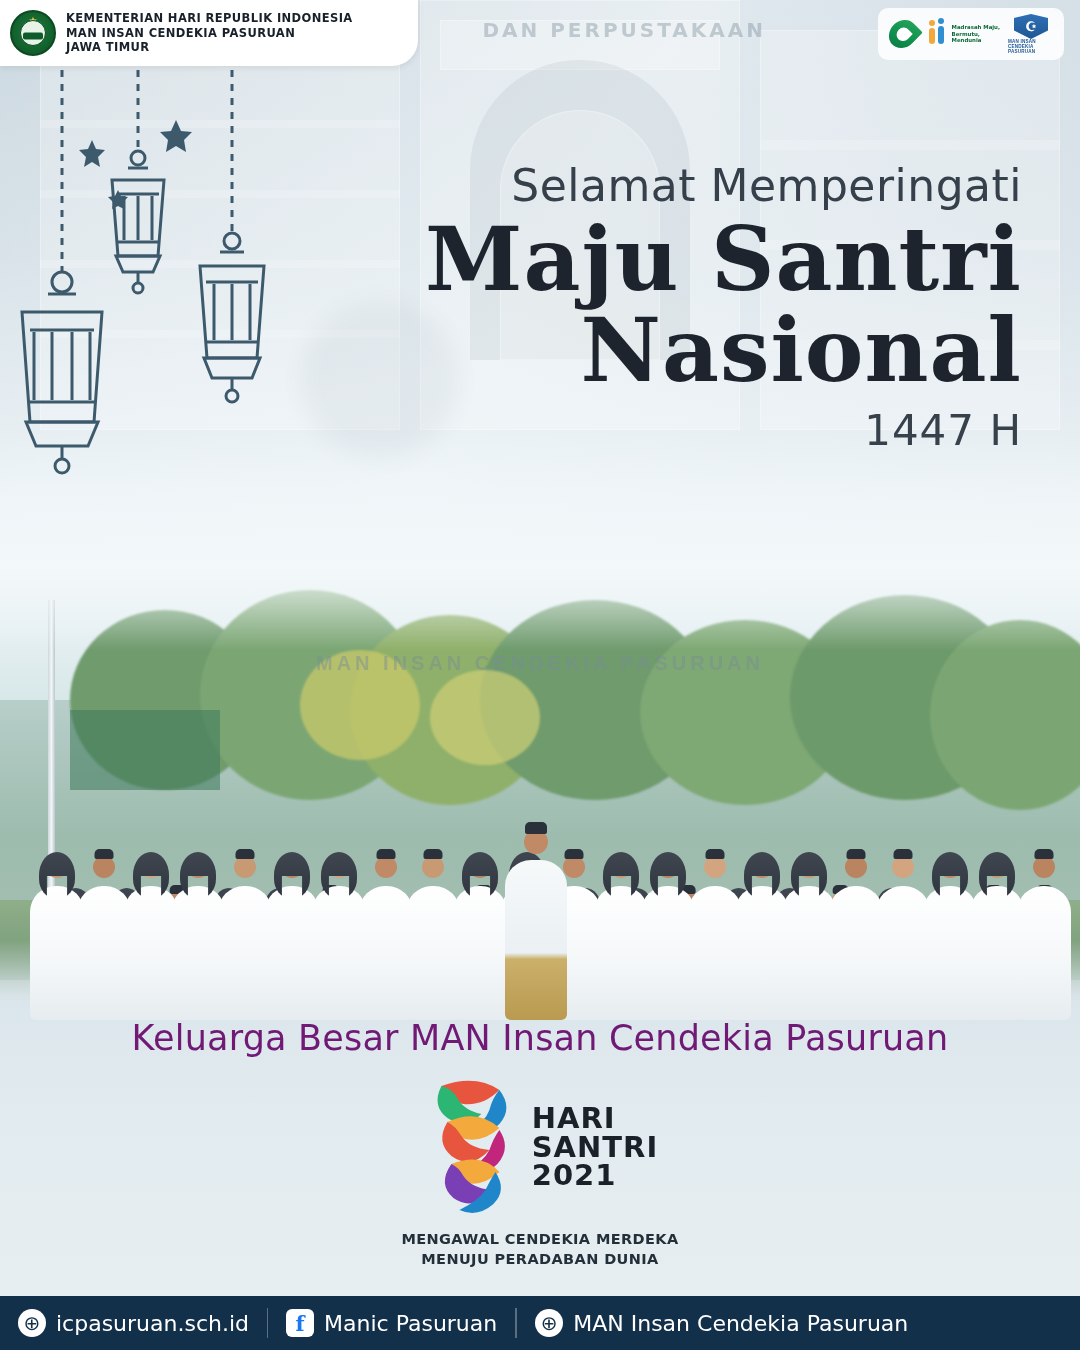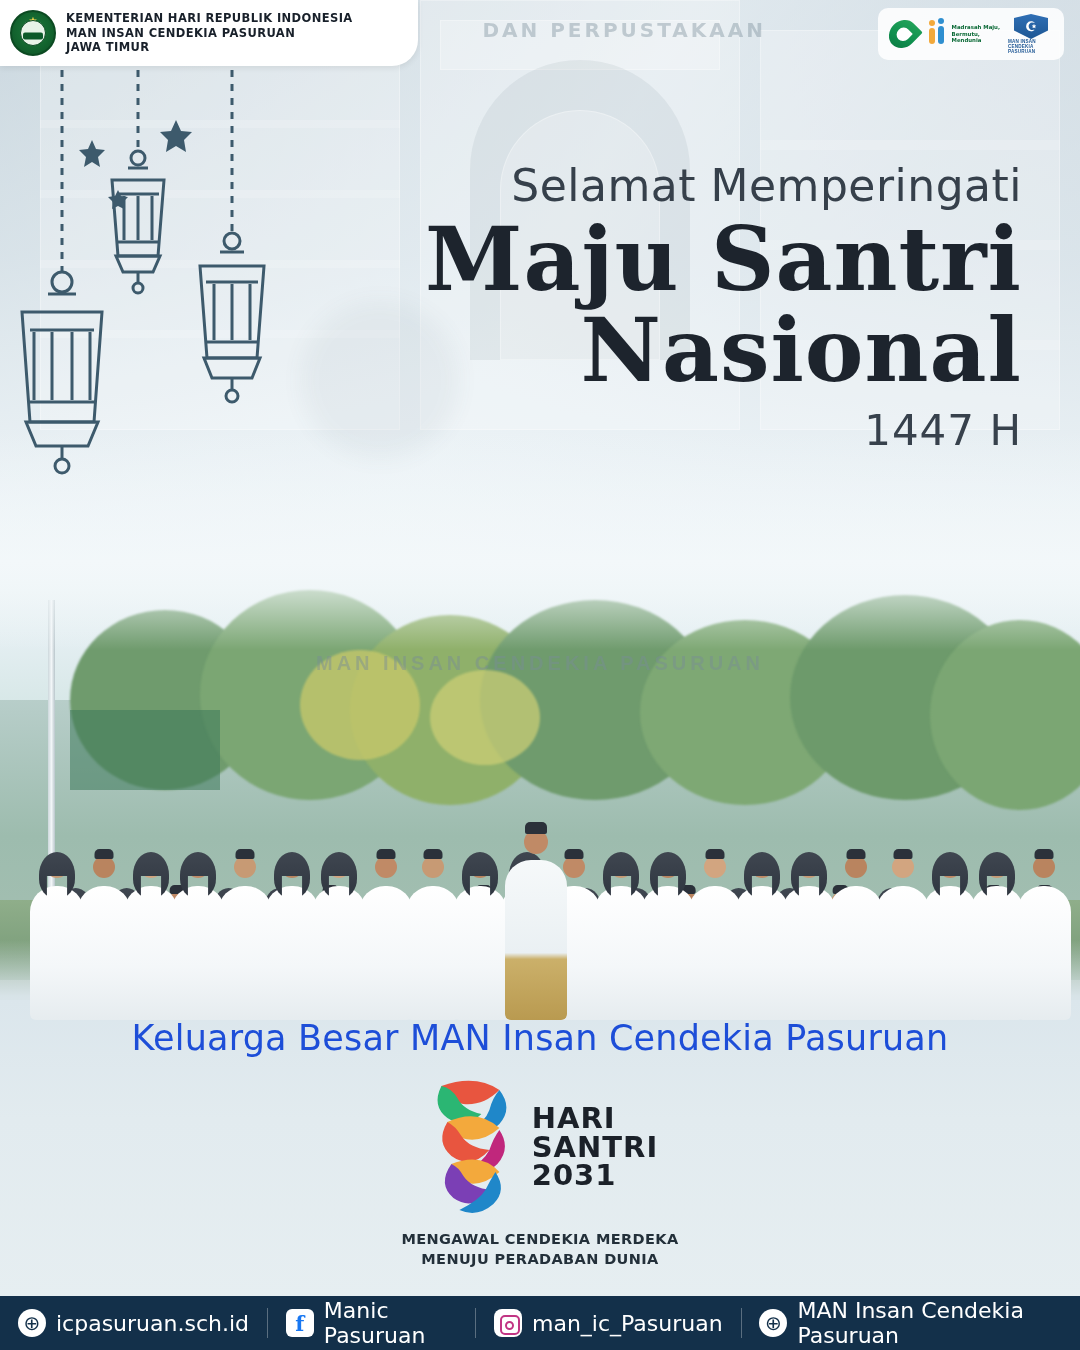--- a/index.html
+++ b/index.html
@@ -175,7 +175,7 @@
   
   .tagline {
     position:absolute; left:0; top:1018px; width:1080px; text-align:center;
-    font-size:35px; color:#1d4ed8; letter-spacing:0.2px; z-index:30;
+    font-size:35px; color:#701a75; letter-spacing:0.2px; z-index:30;
     font-family:"DejaVu Sans", sans-serif;
   }
 

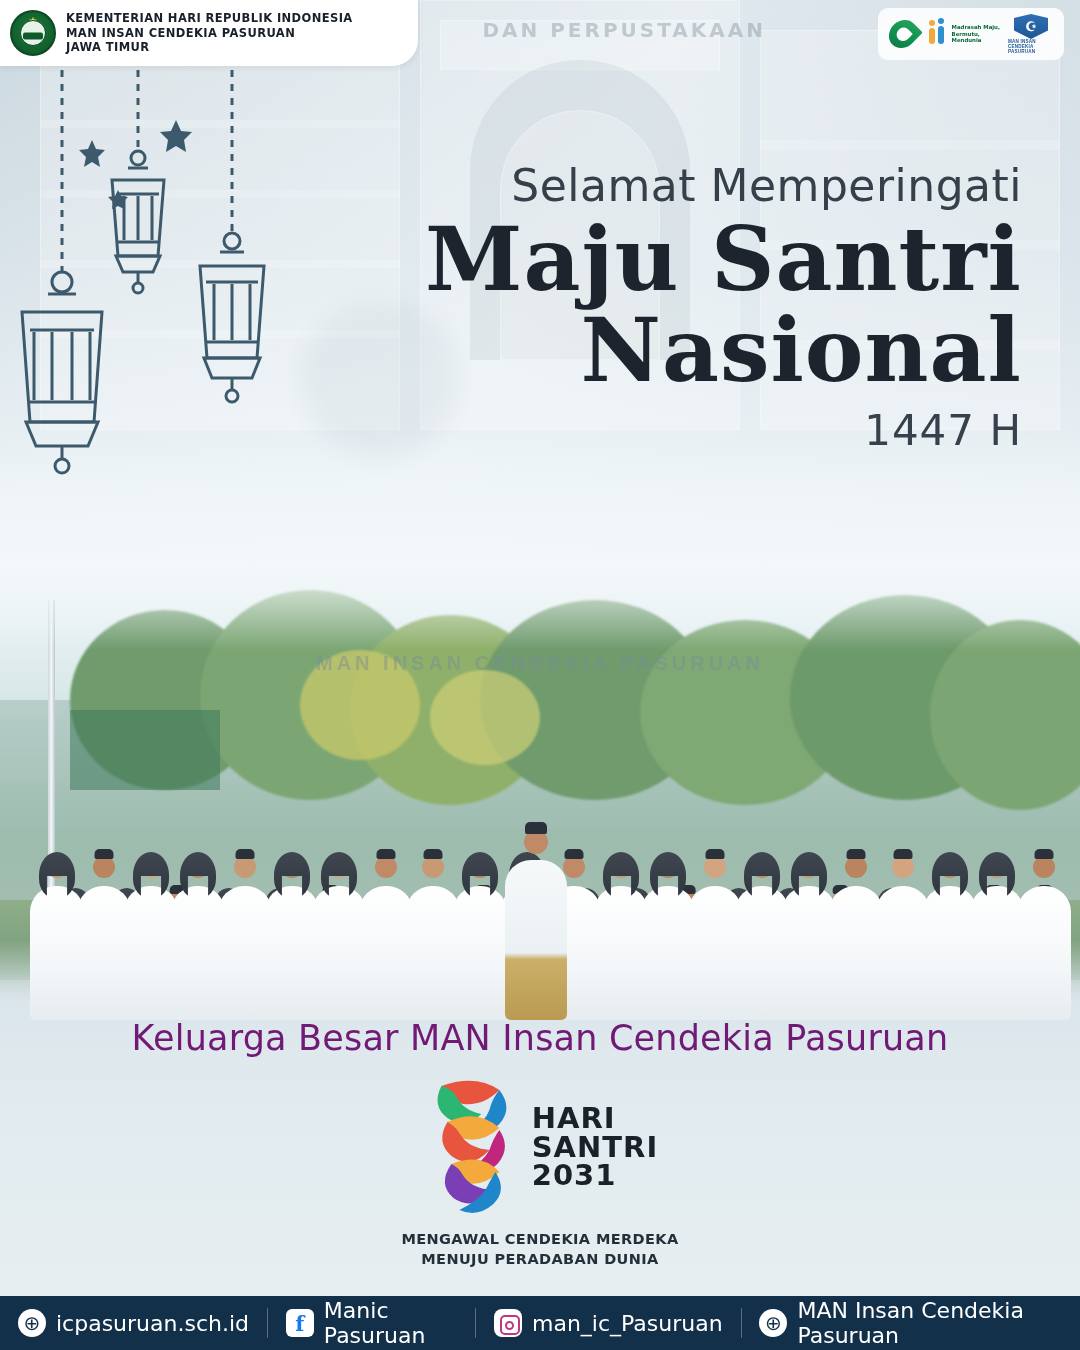--- a/index.html
+++ b/index.html
@@ -591,7 +591,7 @@
       <div class="hs-text">
         <div class="l1">HARI</div>
         <div class="l2">SANTRI</div>
-        <div class="l3">2031</div>
+        <div class="l3">2021</div>
       </div>
     </div>
     <div class="hs-motto">

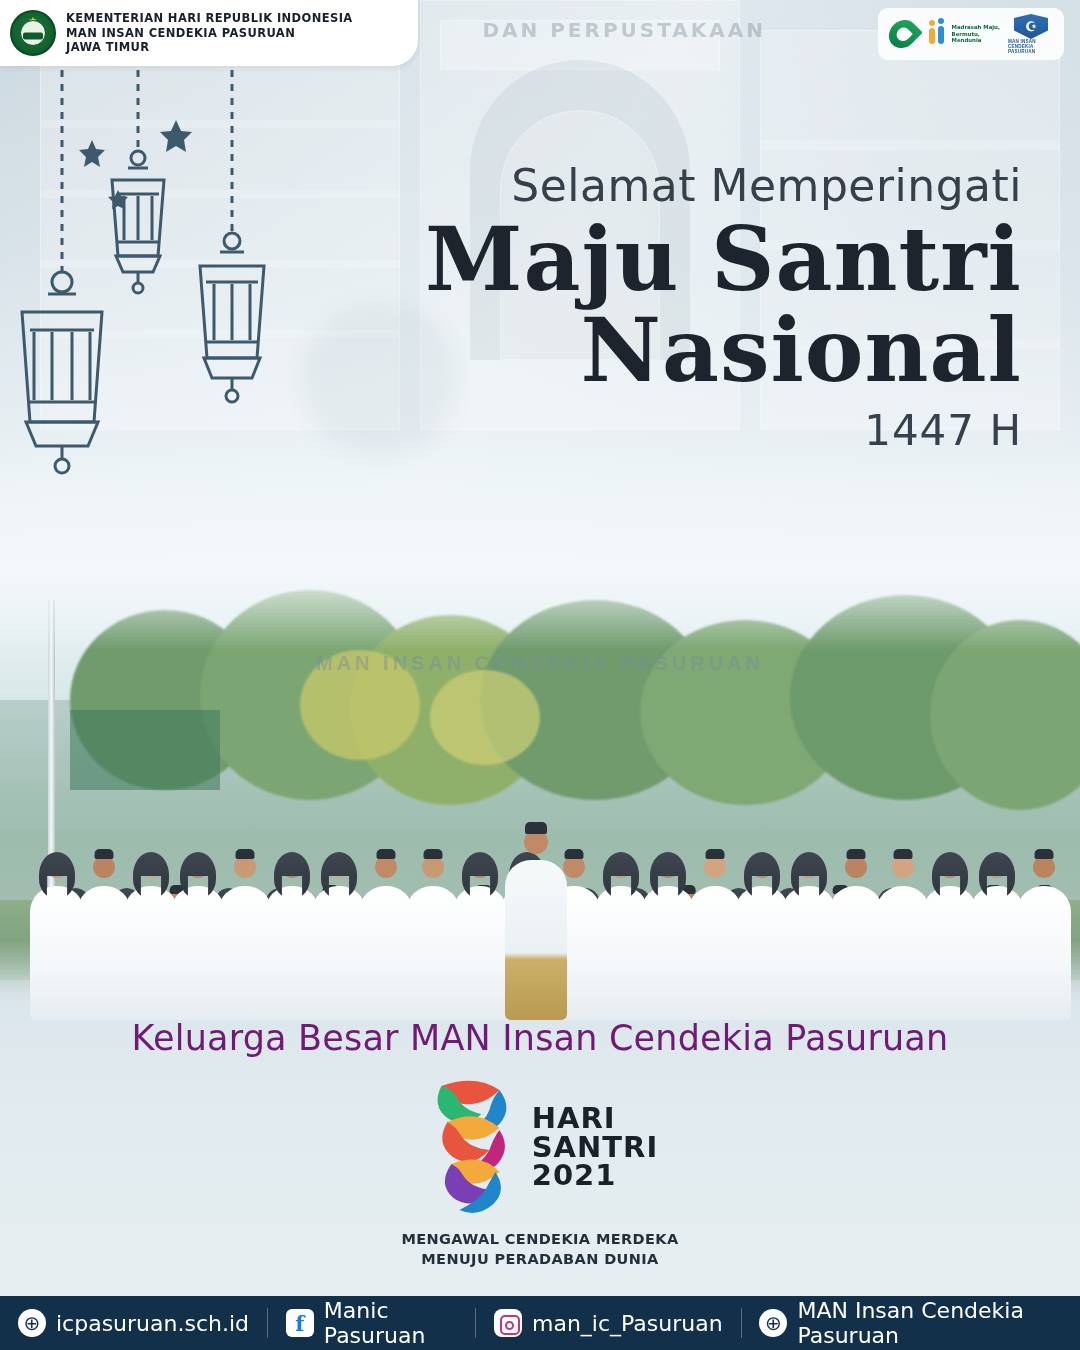--- a/index.html
+++ b/index.html
@@ -611,10 +611,6 @@
       <span>Manic Pasuruan</span>
     </div>
     <div class="f-sep"></div>
-    <div class="f-item">
-      <span class="f-ico ico-ig"></span>
-      <span>man_ic_Pasuruan</span>
-    </div>
     <div class="f-sep"></div>
     <div class="f-item">
       <span class="f-ico ico-globe">⊕</span>

